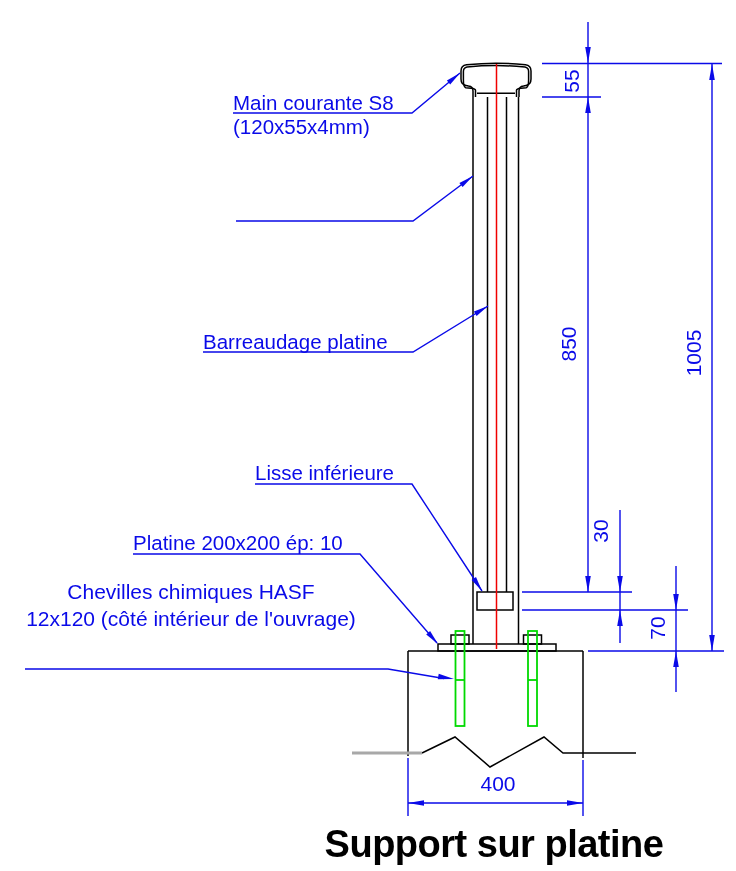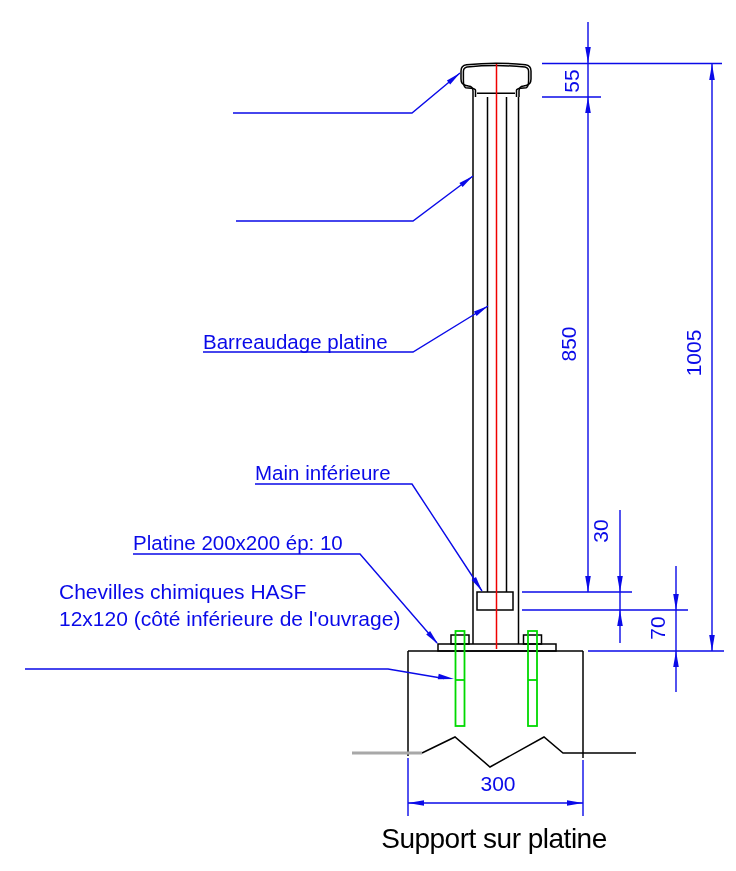--- a/index.html
+++ b/index.html
@@ -163,6 +163,10 @@
     </g>
   </svg>
 
+  <div class="callout" style="left:233px;top:91px">
+    <div>Main courante S8</div>
+    <div>(120x55x4mm)</div>
+  </div>
 
 
   <div class="callout" style="left:203px;top:330px">

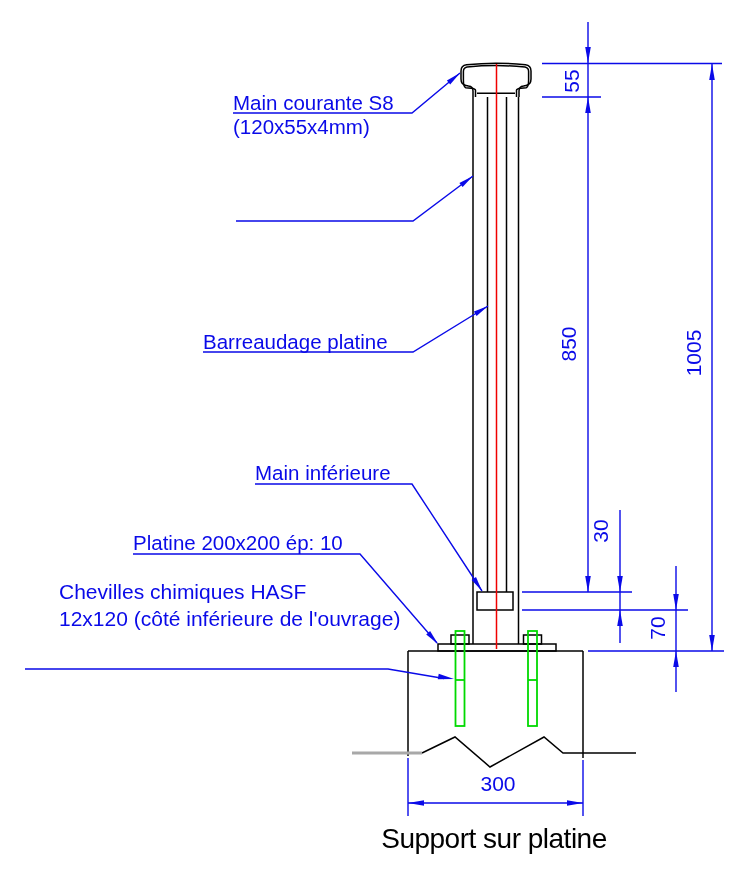--- a/index.html
+++ b/index.html
@@ -174,7 +174,7 @@
   </div>
 
   <div class="callout" style="left:255px;top:461px">
-    <div>Main inférieure</div>
+    <div>Lisse inférieure</div>
   </div>
 
   <div class="callout" style="left:133px;top:531px">

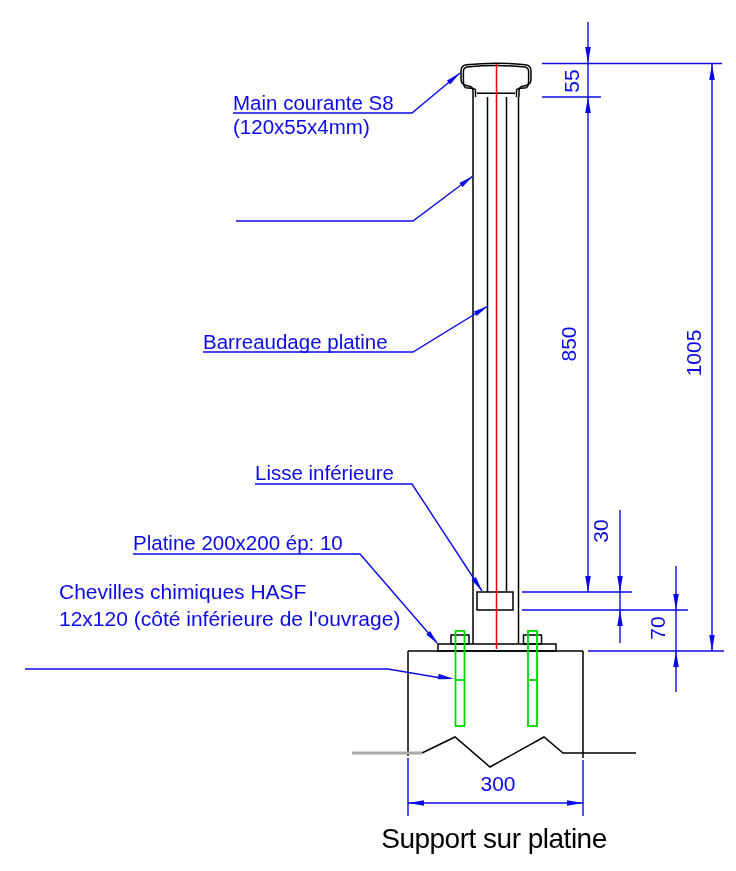--- a/index.html
+++ b/index.html
@@ -25,7 +25,7 @@
     position:absolute;color:var(--annotation-blue);
     font-size:20.5px;line-height:23.5px;white-space:nowrap;
   }
-  .callout.right{text-align:left;margin-left:33px;}
+  .callout.right{text-align:center;}
   .chevilles{font-size:21px;line-height:27px;}
   .dim{
     position:absolute;color:var(--annotation-blue);font-size:21px;

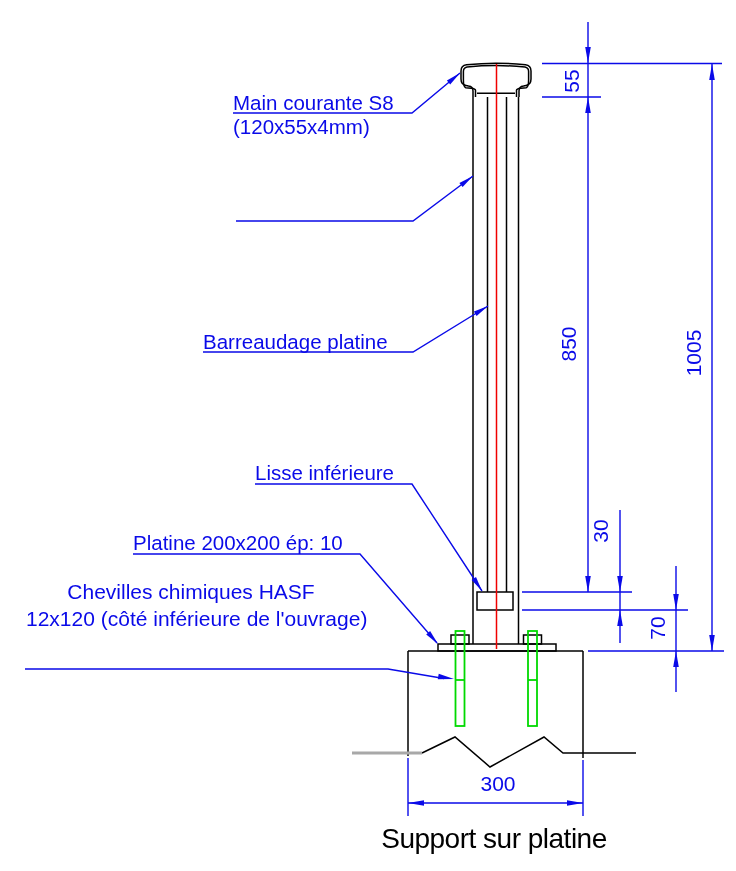--- a/index.html
+++ b/index.html
@@ -183,7 +183,7 @@
 
   <div class="callout right chevilles" style="left:26px;top:578px;width:330px">
     <div>Chevilles chimiques HASF</div>
-    <div>12x120 (côté inférieure de l'ouvrage)</div>
+    <div>12x120 (côté intérieur de l'ouvrage)</div>
   </div>
 
   <div class="dim vert" style="left:572px;top:81px">55</div>

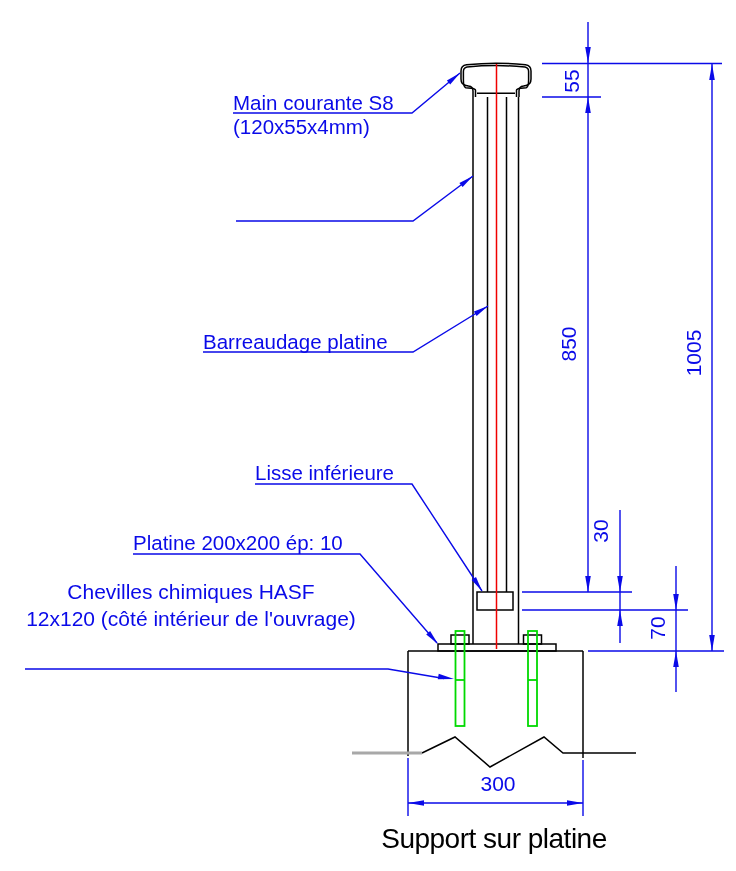--- a/index.html
+++ b/index.html
@@ -191,7 +191,7 @@
   <div class="dim vert" style="left:694px;top:353px">1005</div>
   <div class="dim vert" style="left:601px;top:531px">30</div>
   <div class="dim vert" style="left:658px;top:628px">70</div>
-  <div class="dim" style="left:498px;top:784px">300</div>
+  <div class="dim" style="left:498px;top:784px">400</div>
 
   <div class="drawing-title">Support sur platine</div>
 

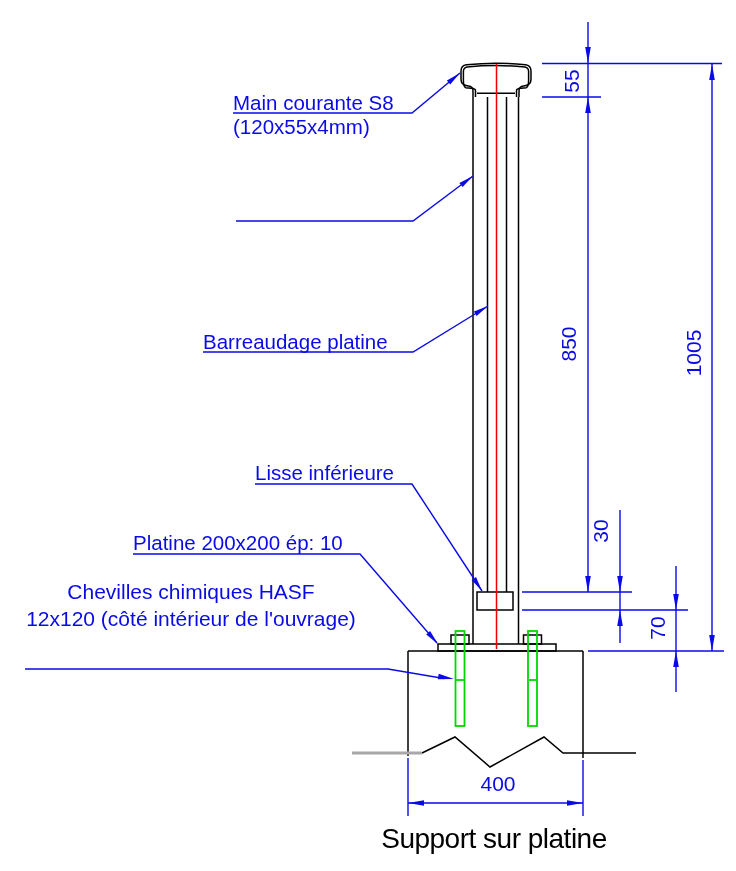--- a/index.html
+++ b/index.html
@@ -34,7 +34,7 @@
   .dim.vert{transform:translate(-50%,-50%) rotate(-90deg);}
   .drawing-title{
     position:absolute;left:494px;top:823px;color:#000;
-    font-size:28px;font-weight:normal;letter-spacing:-0.5px;
+    font-size:38px;font-weight:bold;letter-spacing:-0.5px;
     transform:translateX(-50%);white-space:nowrap;
   }
 </style>

